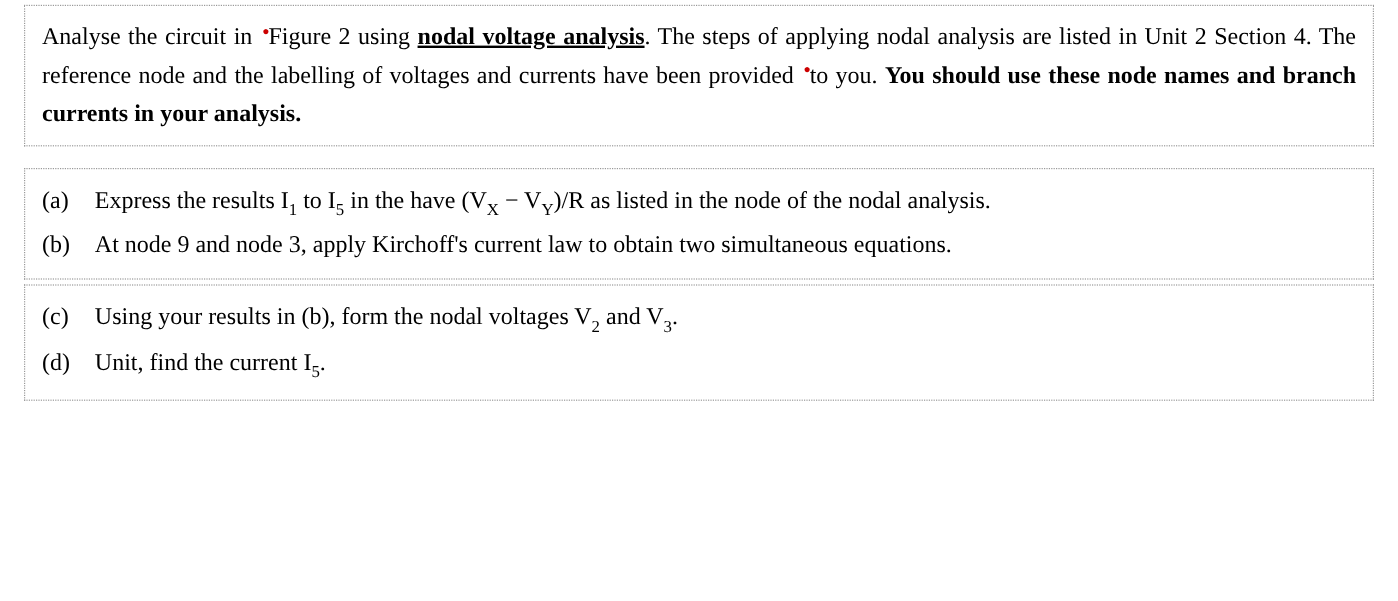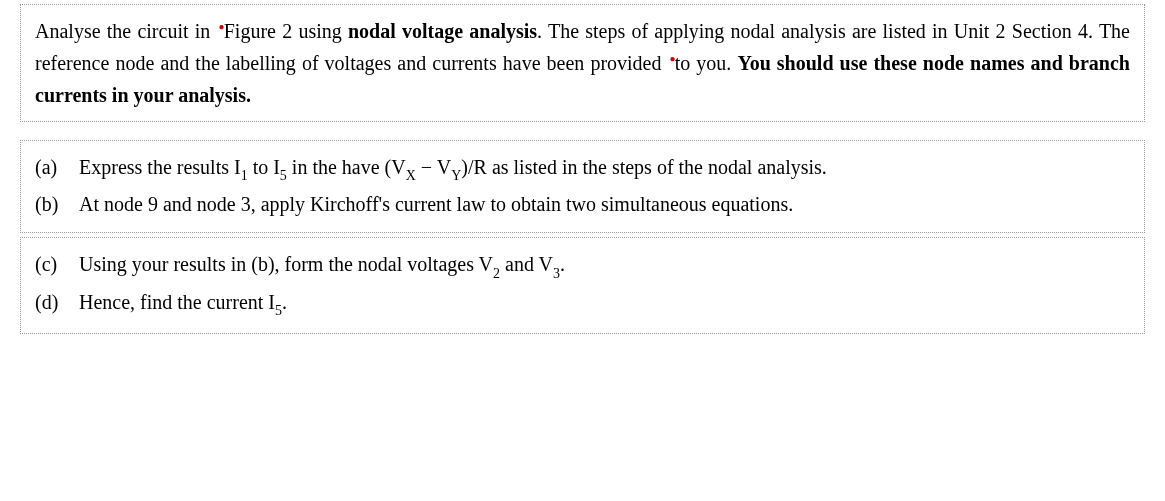--- a/index.html
+++ b/index.html
@@ -23,6 +23,7 @@
     }
     .underline-bold {
       font-weight: bold;
+      text-decoration: underline;
     }
     .bold {
       font-weight: bold;

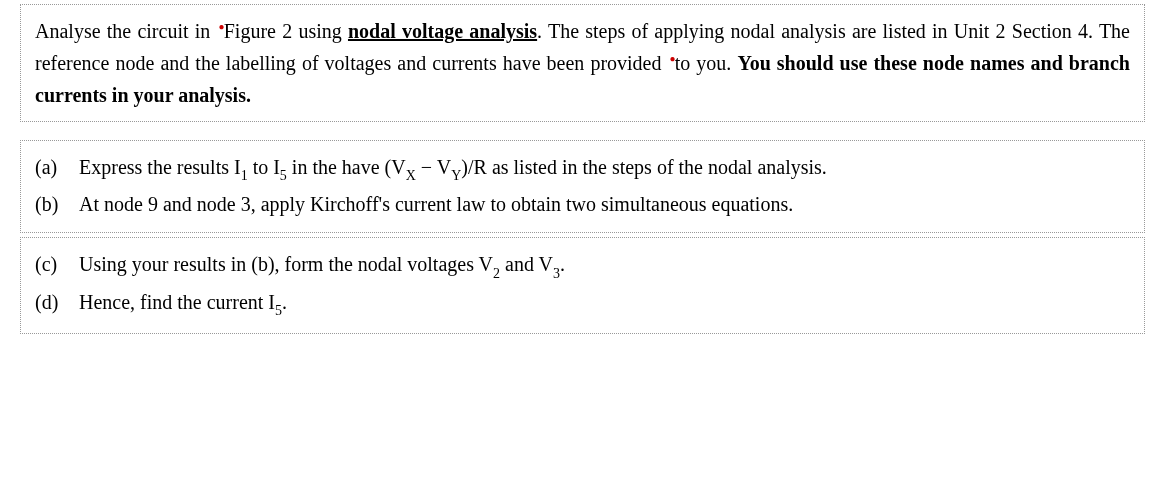--- a/index.html
+++ b/index.html
@@ -65,7 +65,7 @@
   <div class="item">
     <div class="item-label">(a)</div>
     <div class="item-text">
-      <span>Express the results I</span><span class="sub">1</span><span> to I</span><span class="sub">5</span><span> in the have (V</span><span class="sub">X</span><span> − V</span><span class="sub">Y</span><span>)/R as listed in the steps of the nodal analysis.</span>
+      <span>Express the results I</span><span class="sub">1</span><span> to I</span><span class="sub">5</span><span> in the have (V</span><span class="sub">X</span><span> − V</span><span class="sub">Y</span><span>)/R as listed in the node of the nodal analysis.</span>
     </div>
   </div>
   <div class="item">

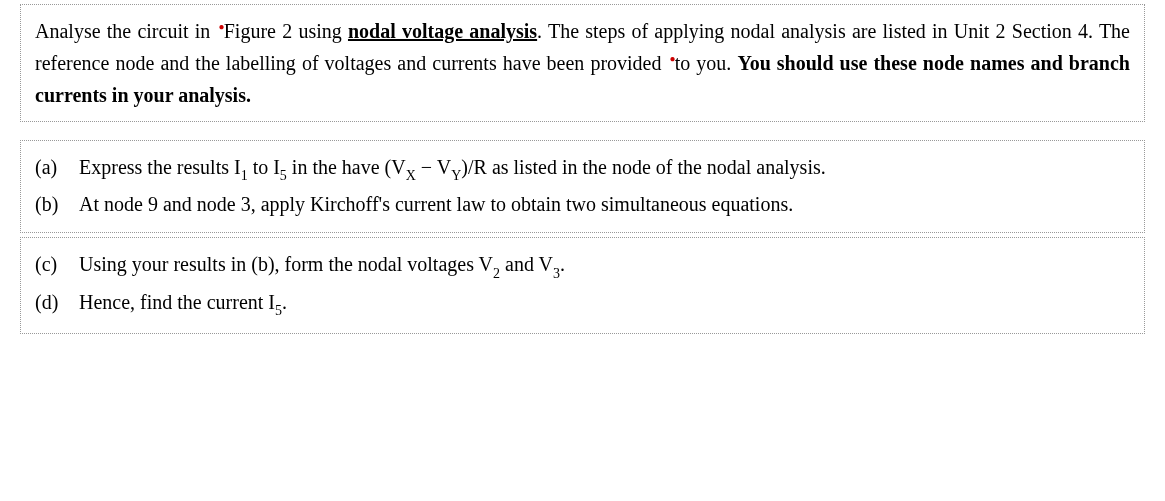--- a/index.html
+++ b/index.html
@@ -84,7 +84,7 @@
   <div class="item">
     <div class="item-label">(d)</div>
     <div class="item-text">
-      <span>Hence, find the current I</span><span class="sub">5</span><span>.</span>
+      <span>Unit, find the current I</span><span class="sub">5</span><span>.</span>
     </div>
   </div>
 </div>

